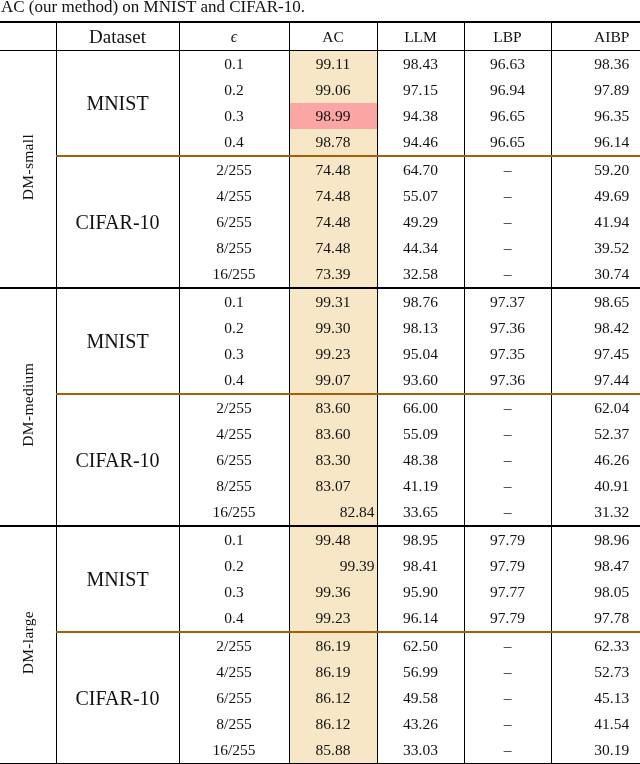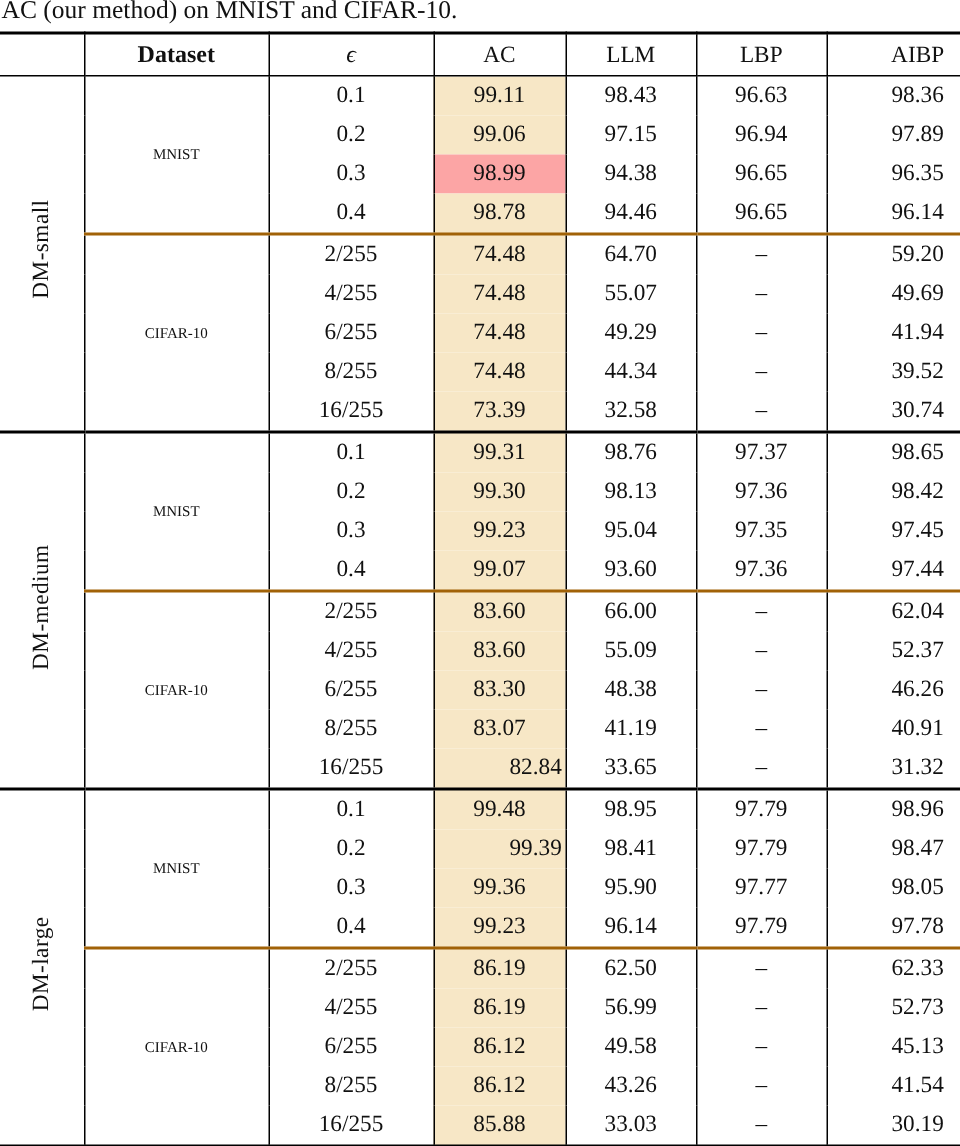--- a/index.html
+++ b/index.html
@@ -52,7 +52,7 @@
     background: transparent;
   }
   th { font-weight: normal; height: 27px; }
-  th.dataset-h { font-weight: bold; font-size: 16px; }
+  th.dataset-h { font-weight: normal; font-size: 19px; }
   th.eps-h { font-style: italic; font-size: 16px; }
   th:first-child, td.group-label-cell { border-left: none; }
   th:last-child, td:last-child { border-right: none; padding-left: 34px; }

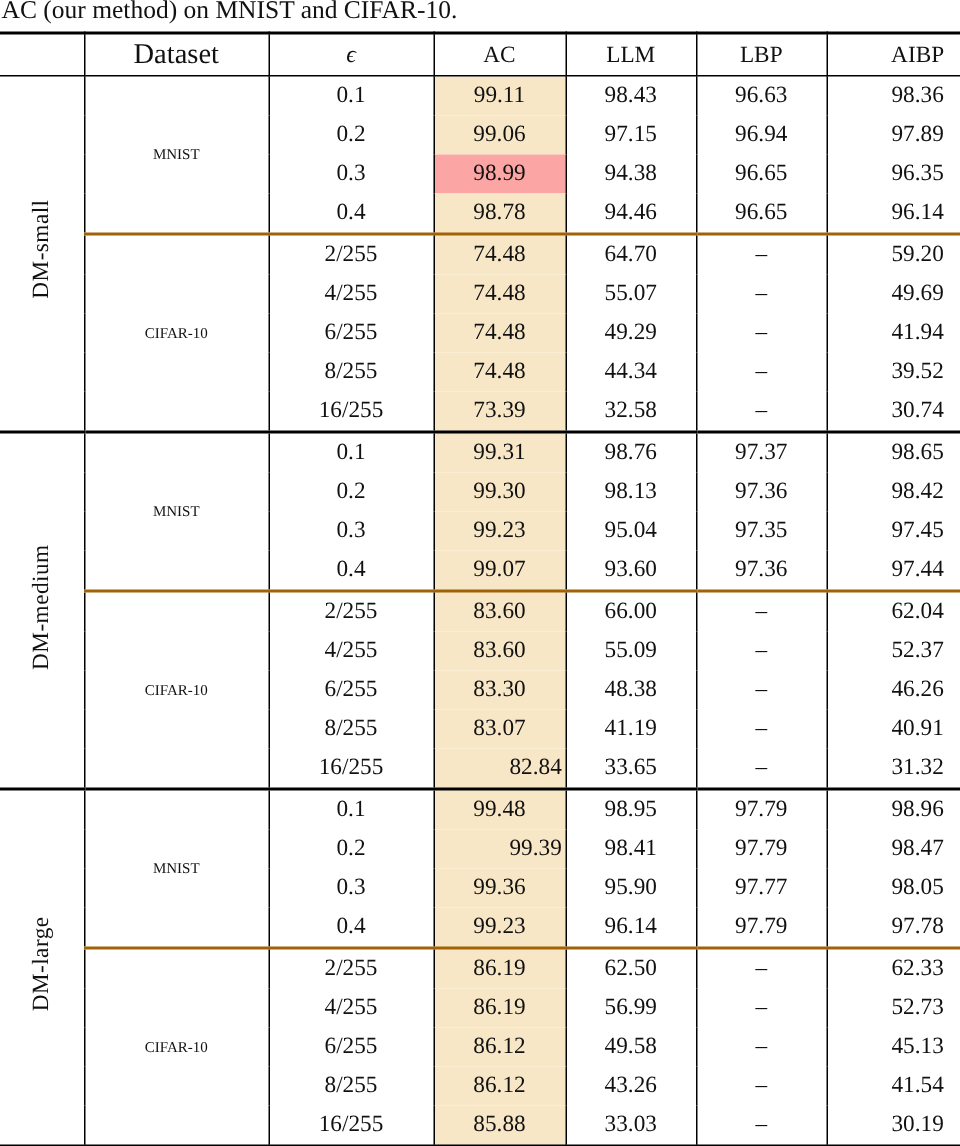--- a/index.html
+++ b/index.html
@@ -70,7 +70,7 @@
     font-size: 15.5px;
     letter-spacing: 0.3px;
   }
-  td.dataset-cell { font-size: 10px; }
+  td.dataset-cell { font-size: 20px; }
 </style>
 </head>
 <body>

